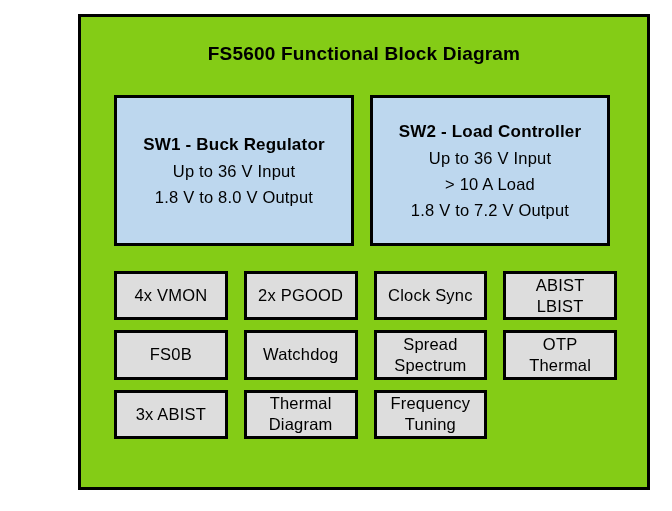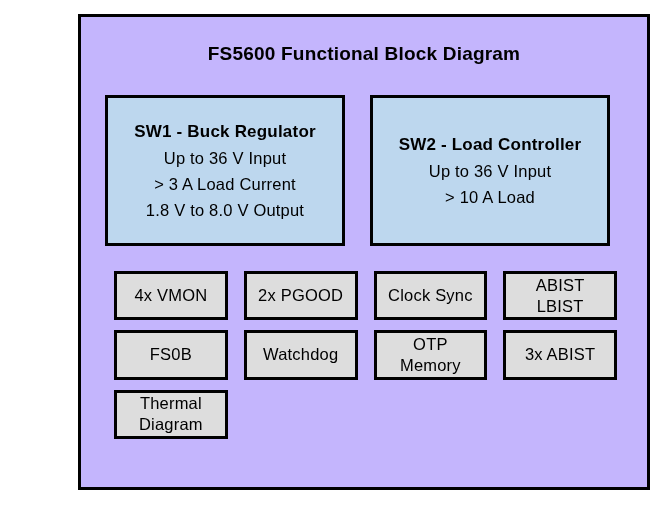--- a/index.html
+++ b/index.html
@@ -22,7 +22,7 @@
     width: 572px;
     height: 476px;
     box-sizing: border-box;
-    background: #c4b5fd;
+    background: #84cc16;
     border: 3px solid #000000;
   }
   .title {

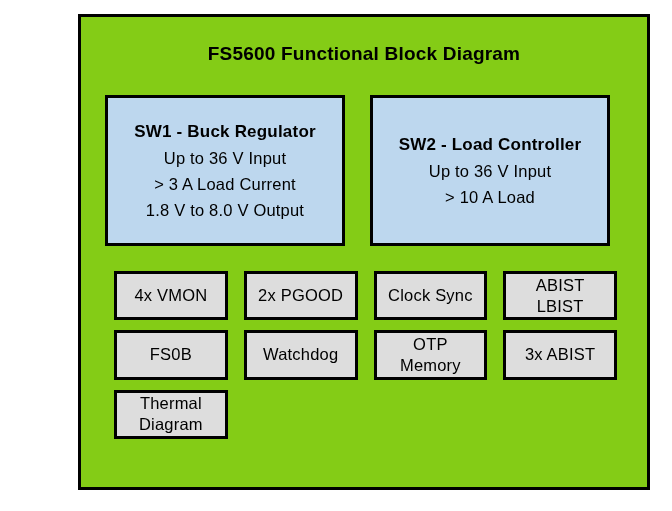--- a/index.html
+++ b/index.html
@@ -54,7 +54,7 @@
     color: #000000;
     letter-spacing: 0.2px;
   }
-  .regulator.sw1 { left: 24px; }
+  .regulator.sw1 { left: 33px; }
   .regulator.sw2 { left: 289px; }
   .regulator .reg-title {
     font-weight: bold;

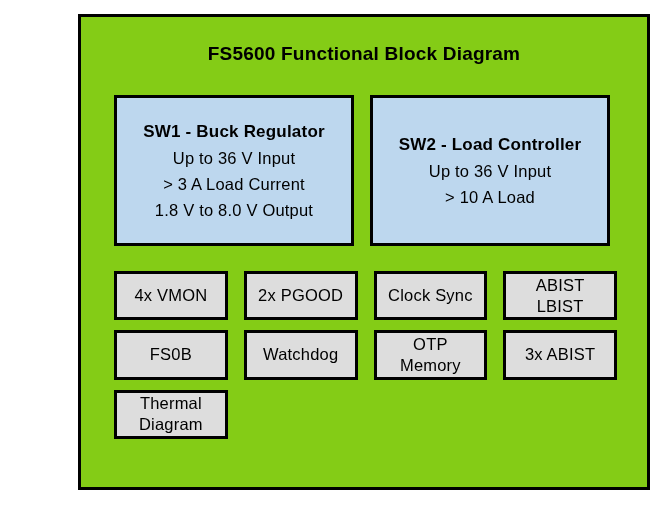--- a/index.html
+++ b/index.html
@@ -98,7 +98,6 @@
     <div class="regulator sw1">
       <div class="reg-title">SW1 - Buck Regulator</div>
       <div class="reg-line">Up to 36 V Input</div>
-      <div class="reg-line">&gt; 3 A Load Current</div>
       <div class="reg-line">1.8 V to 8.0 V Output</div>
     </div>
 

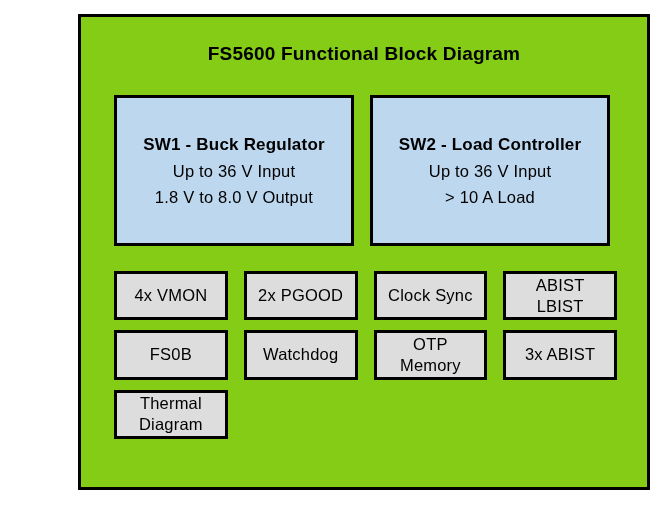--- a/index.html
+++ b/index.html
@@ -105,6 +105,7 @@
       <div class="reg-title">SW2 - Load Controller</div>
       <div class="reg-line">Up to 36 V Input</div>
       <div class="reg-line">&gt; 10 A Load</div>
+      <div class="reg-line">1.8 V to 7.2 V Output</div>
     </div>
 
     <div class="feature-grid">

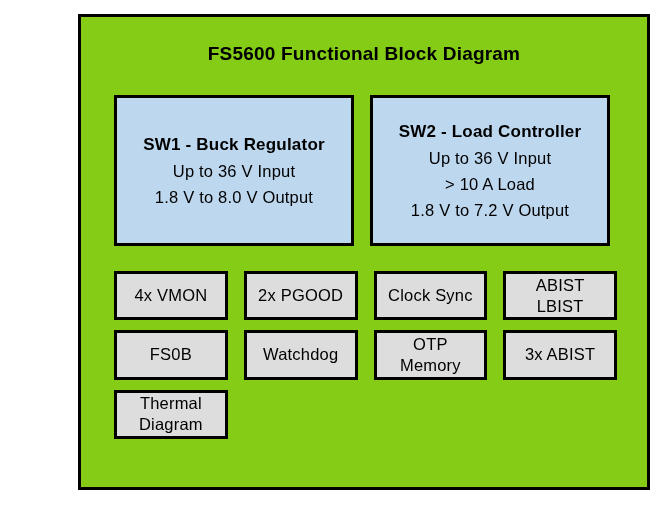--- a/index.html
+++ b/index.html
@@ -116,6 +116,8 @@
 LBIST</div>
       <div class="feature">FS0B</div>
       <div class="feature">Watchdog</div>
+      <div class="feature">Spread
+Spectrum</div>
       <div class="feature">OTP
 Memory</div>
       <div class="feature">3x ABIST</div>

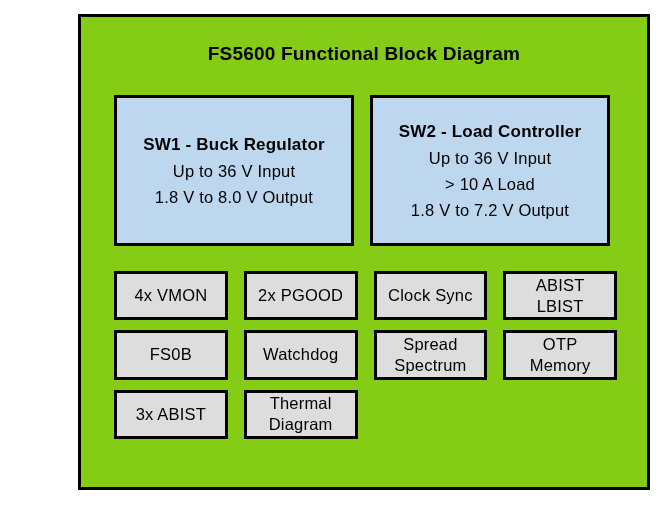--- a/index.html
+++ b/index.html
@@ -119,7 +119,7 @@
       <div class="feature">Spread
 Spectrum</div>
       <div class="feature">OTP
-Memory</div>
+Thermal</div>
       <div class="feature">3x ABIST</div>
       <div class="feature">Thermal
 Diagram</div>

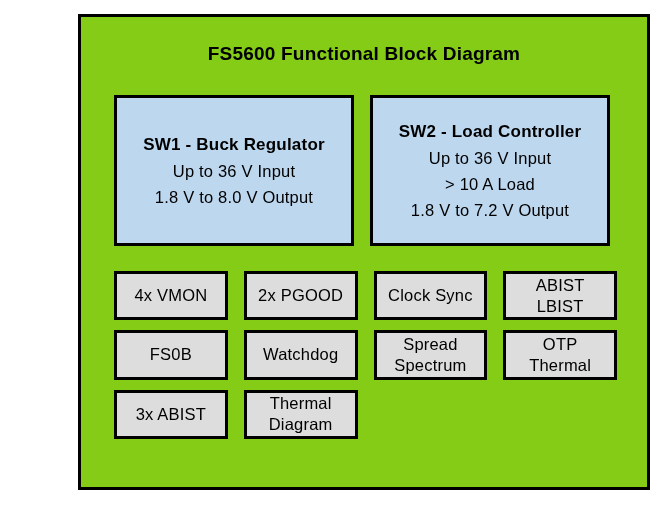--- a/index.html
+++ b/index.html
@@ -123,6 +123,8 @@
       <div class="feature">3x ABIST</div>
       <div class="feature">Thermal
 Diagram</div>
+      <div class="feature">Frequency
+Tuning</div>
     </div>
 
   </div>

